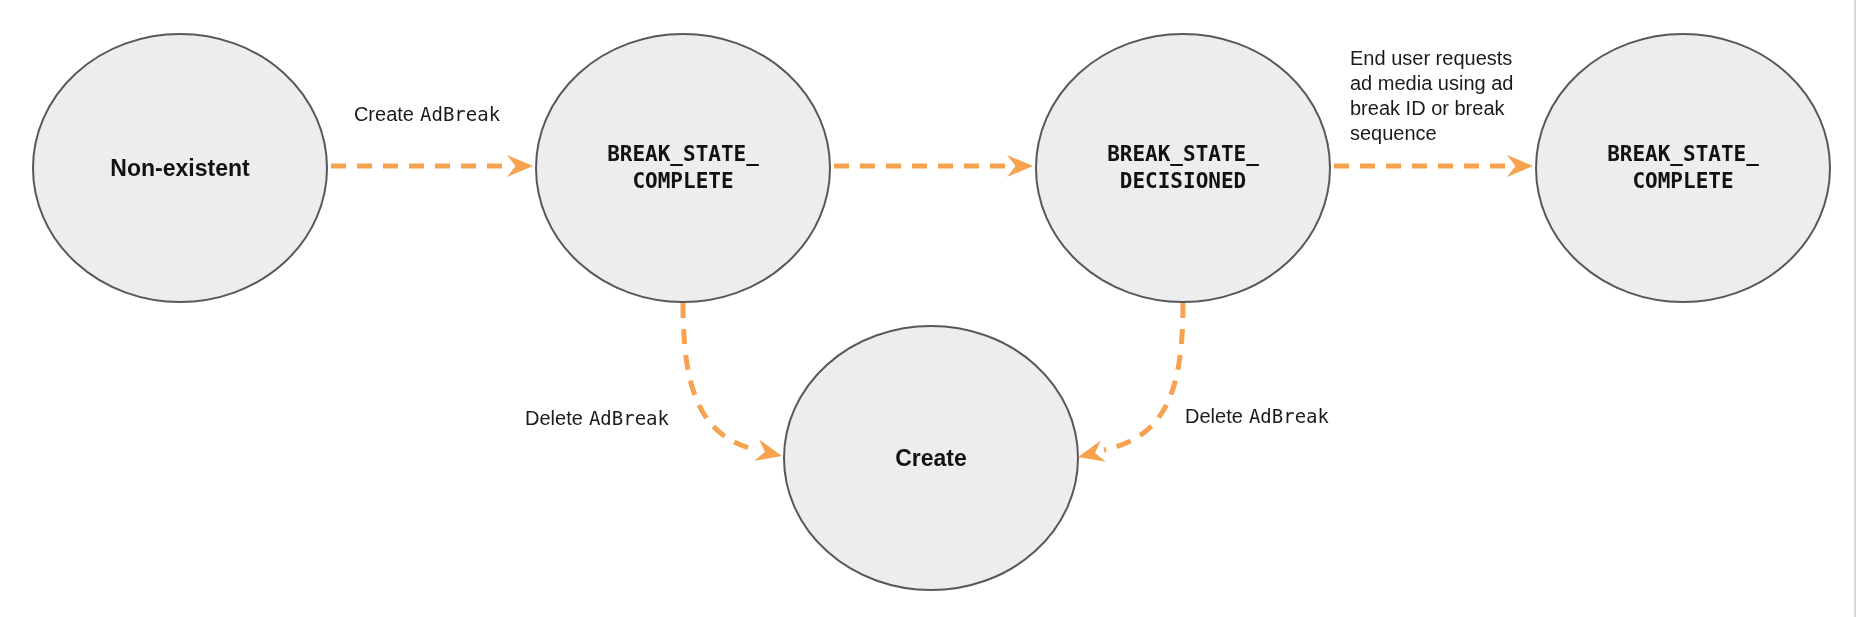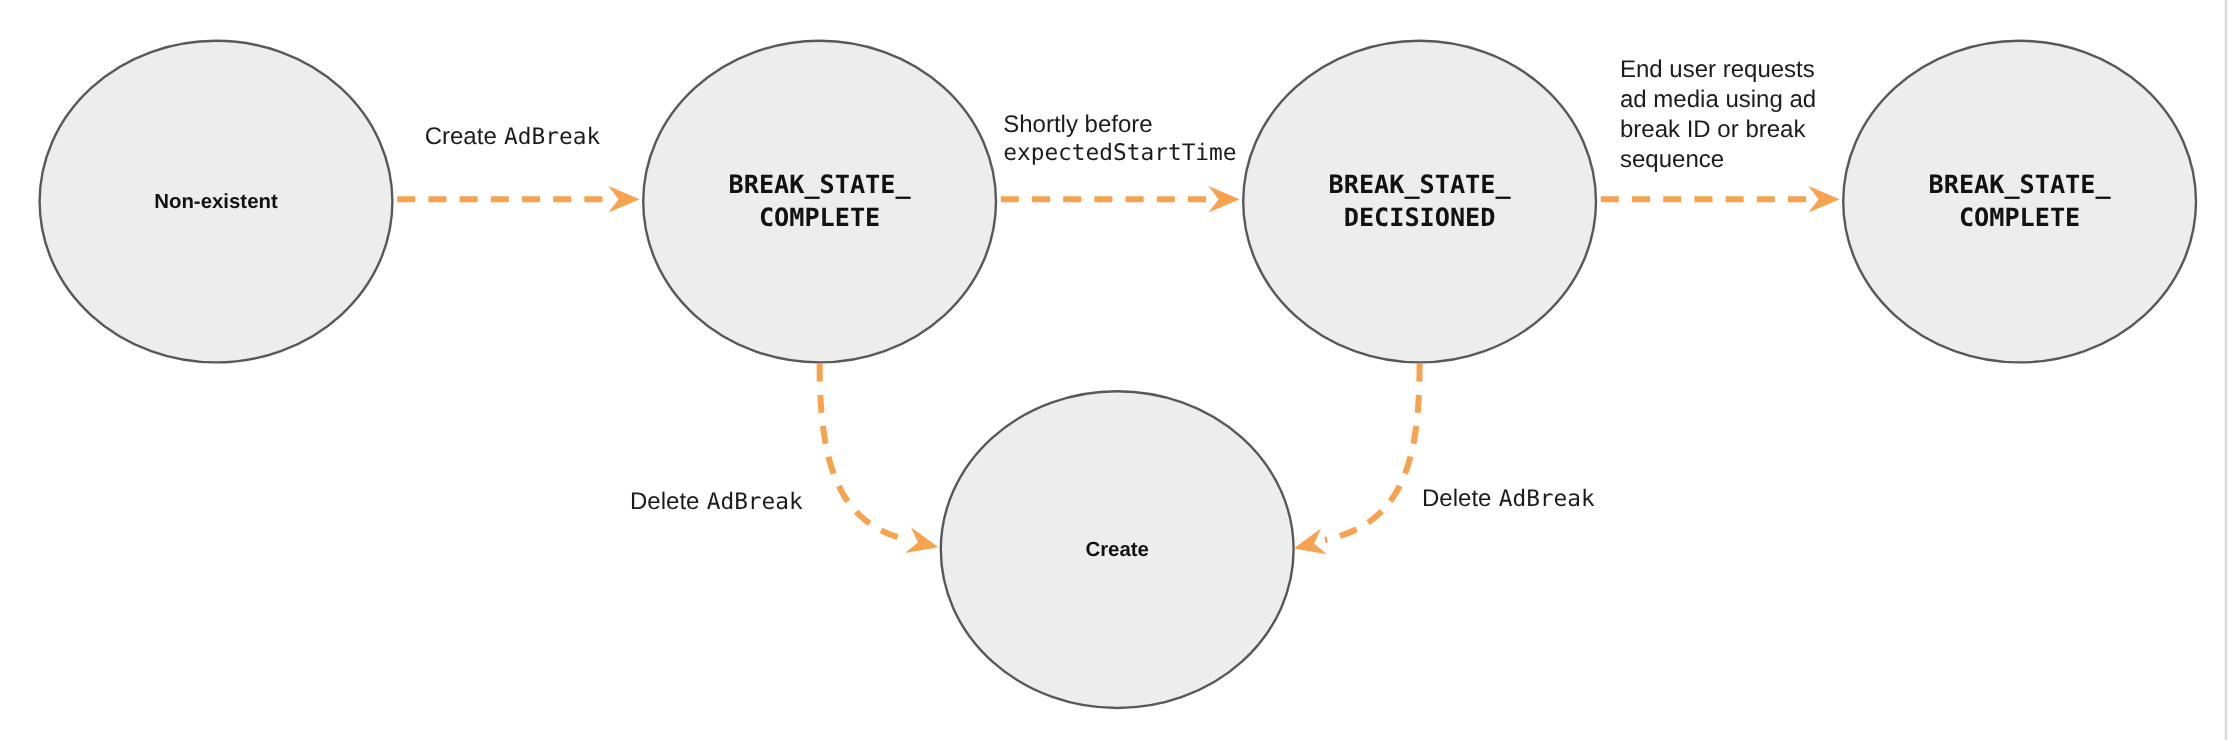--- a/index.html
+++ b/index.html
@@ -91,10 +91,6 @@
     <span>Create</span><span class="mono inline-code">AdBreak</span>
   </div>
 
-  <div class="lbl" style="left:836px; top:93px; line-height:23px;">
-    <div>Shortly before</div>
-    <div class="mono">expectedStartTime</div>
-  </div>
 
   <div class="lbl" style="left:1350px; top:46px; line-height:25px;">
     <div>End user requests</div>

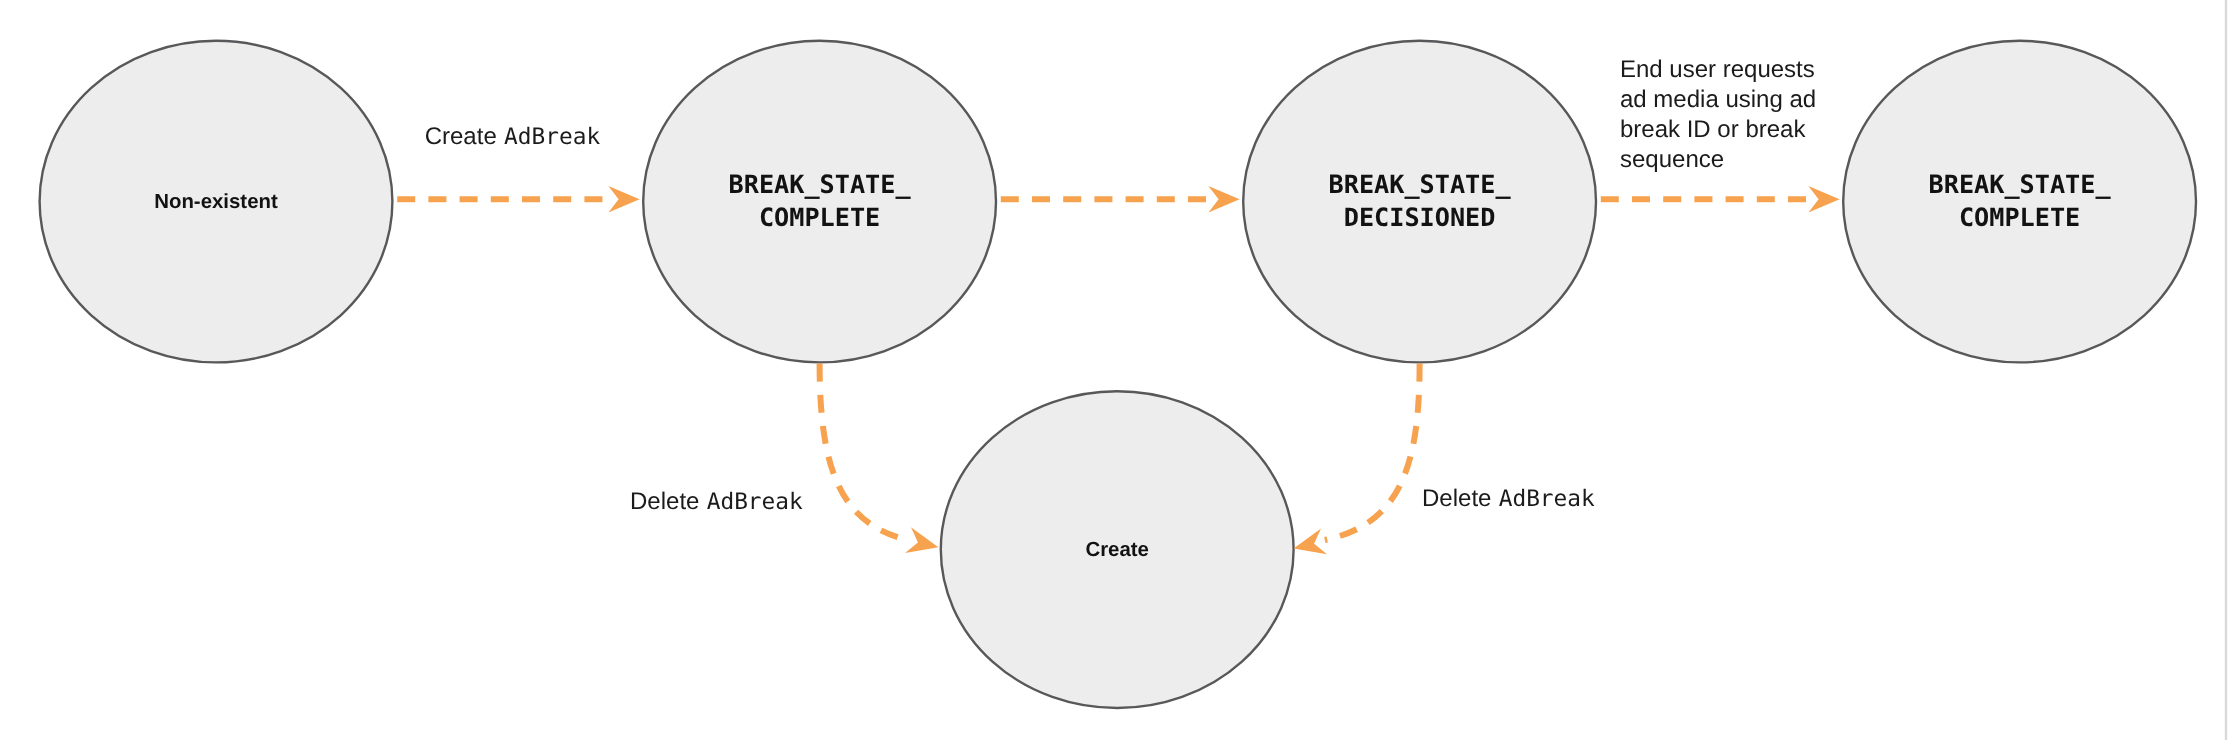--- a/index.html
+++ b/index.html
@@ -30,7 +30,7 @@
     position: absolute; transform: translate(-50%, -50%);
     text-align: center; font-weight: bold; color: #121212; white-space: nowrap;
   }
-  .node-sans { font-size: 17px; }
+  .node-sans { font-size: 23px; }
   .node-mono { font-family: "DejaVu Sans Mono", monospace; font-size: 21px; line-height: 27px; }
 </style>
 </head>

